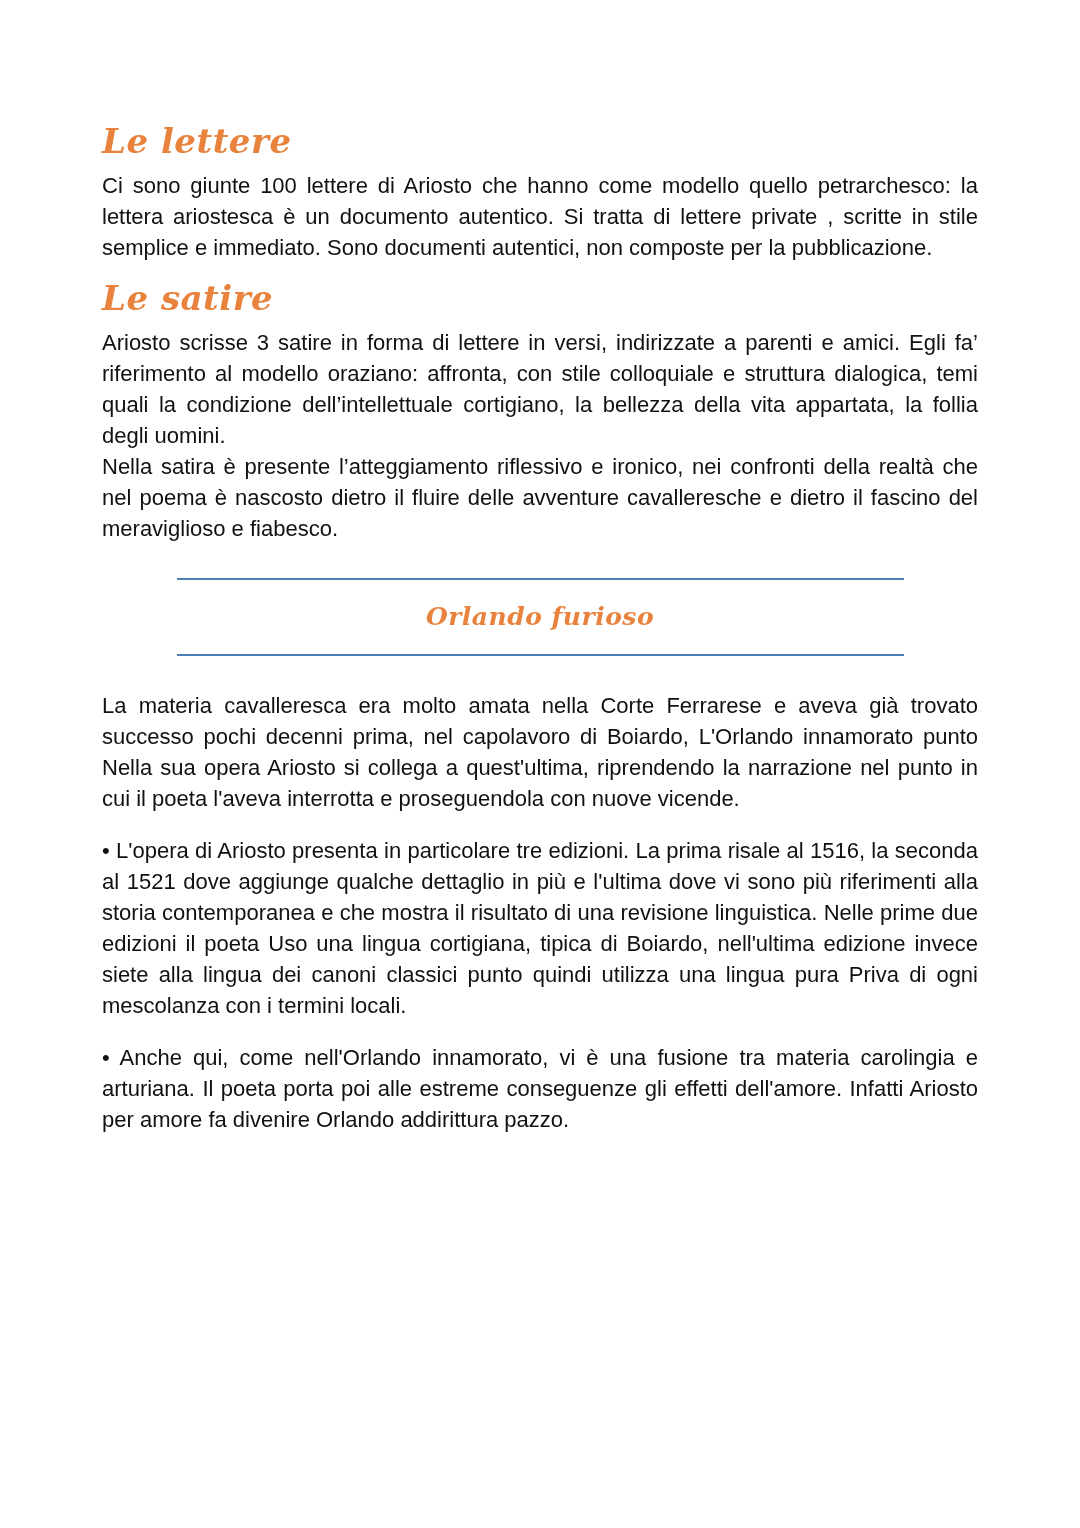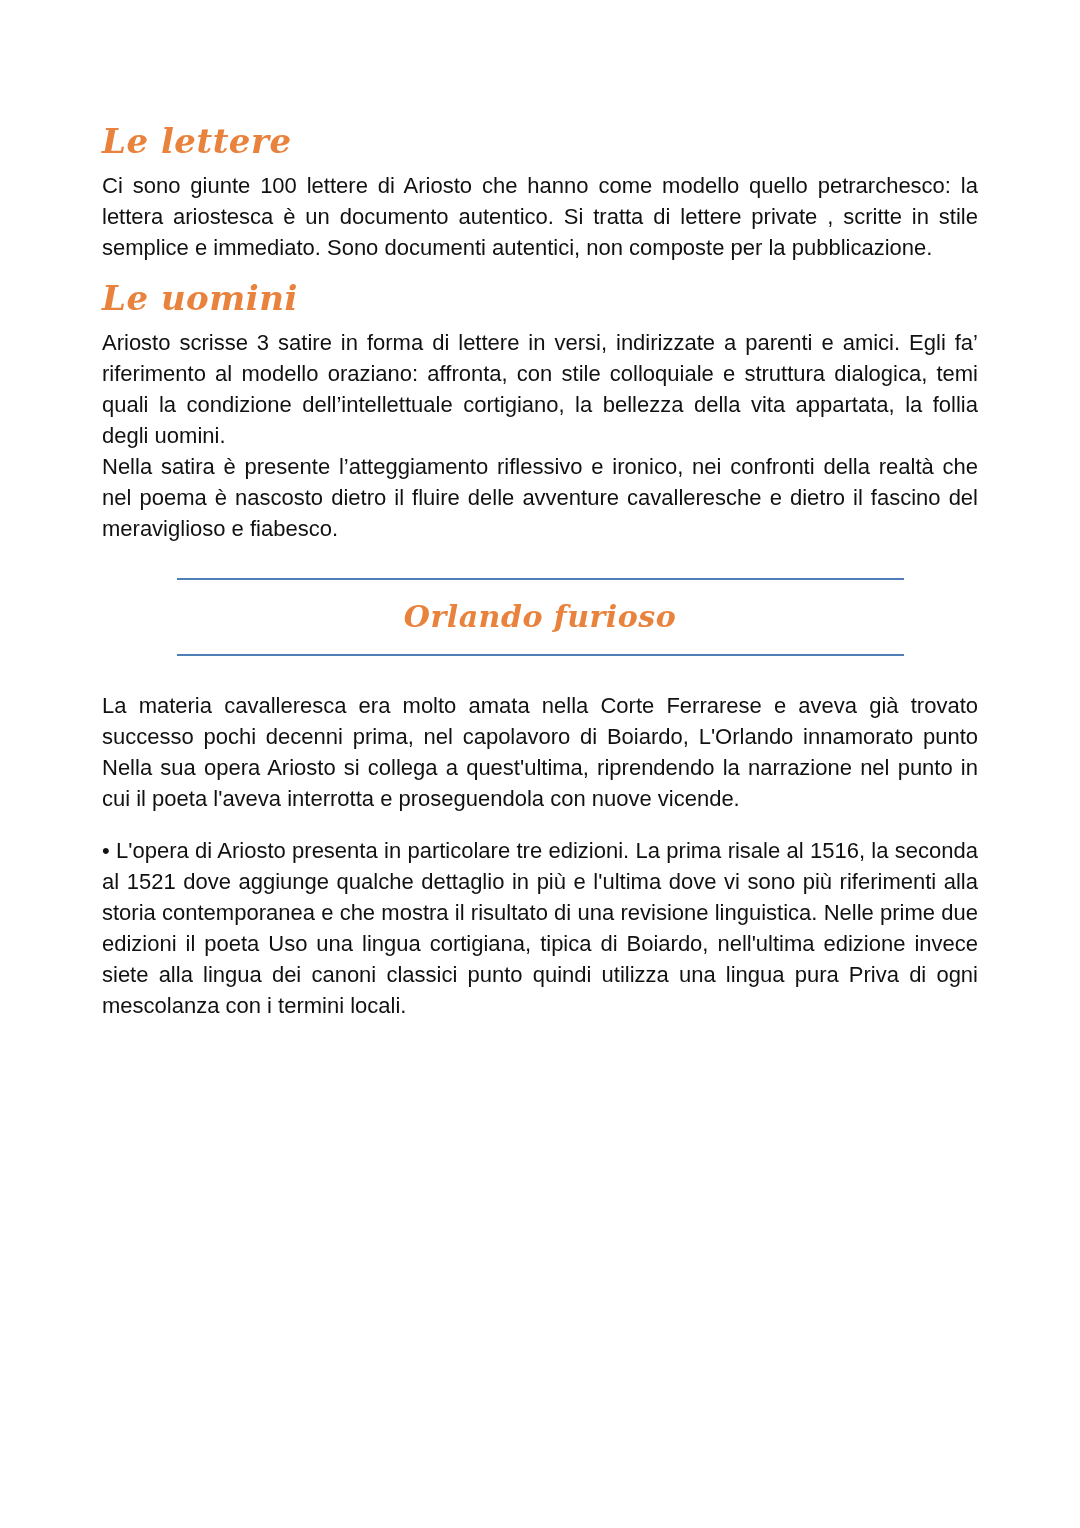--- a/index.html
+++ b/index.html
@@ -69,7 +69,7 @@
 
   <p class="body-para">Ci sono giunte 100 lettere di Ariosto che hanno come modello quello petrarchesco: la lettera ariostesca è un documento autentico. Si tratta di lettere private , scritte in stile semplice e immediato. Sono documenti autentici, non composte per la pubblicazione.</p>
 
-  <h2 class="script-heading">Le uomini</h2>
+  <h2 class="script-heading">Le satire</h2>
 
   <p class="body-para">Ariosto scrisse 3 satire in forma di lettere in versi, indirizzate a parenti e amici. Egli fa’ riferimento al modello oraziano: affronta, con stile colloquiale e struttura dialogica, temi quali la condizione dell’intellettuale cortigiano, la bellezza della vita appartata, la follia degli uomini.</p>
 

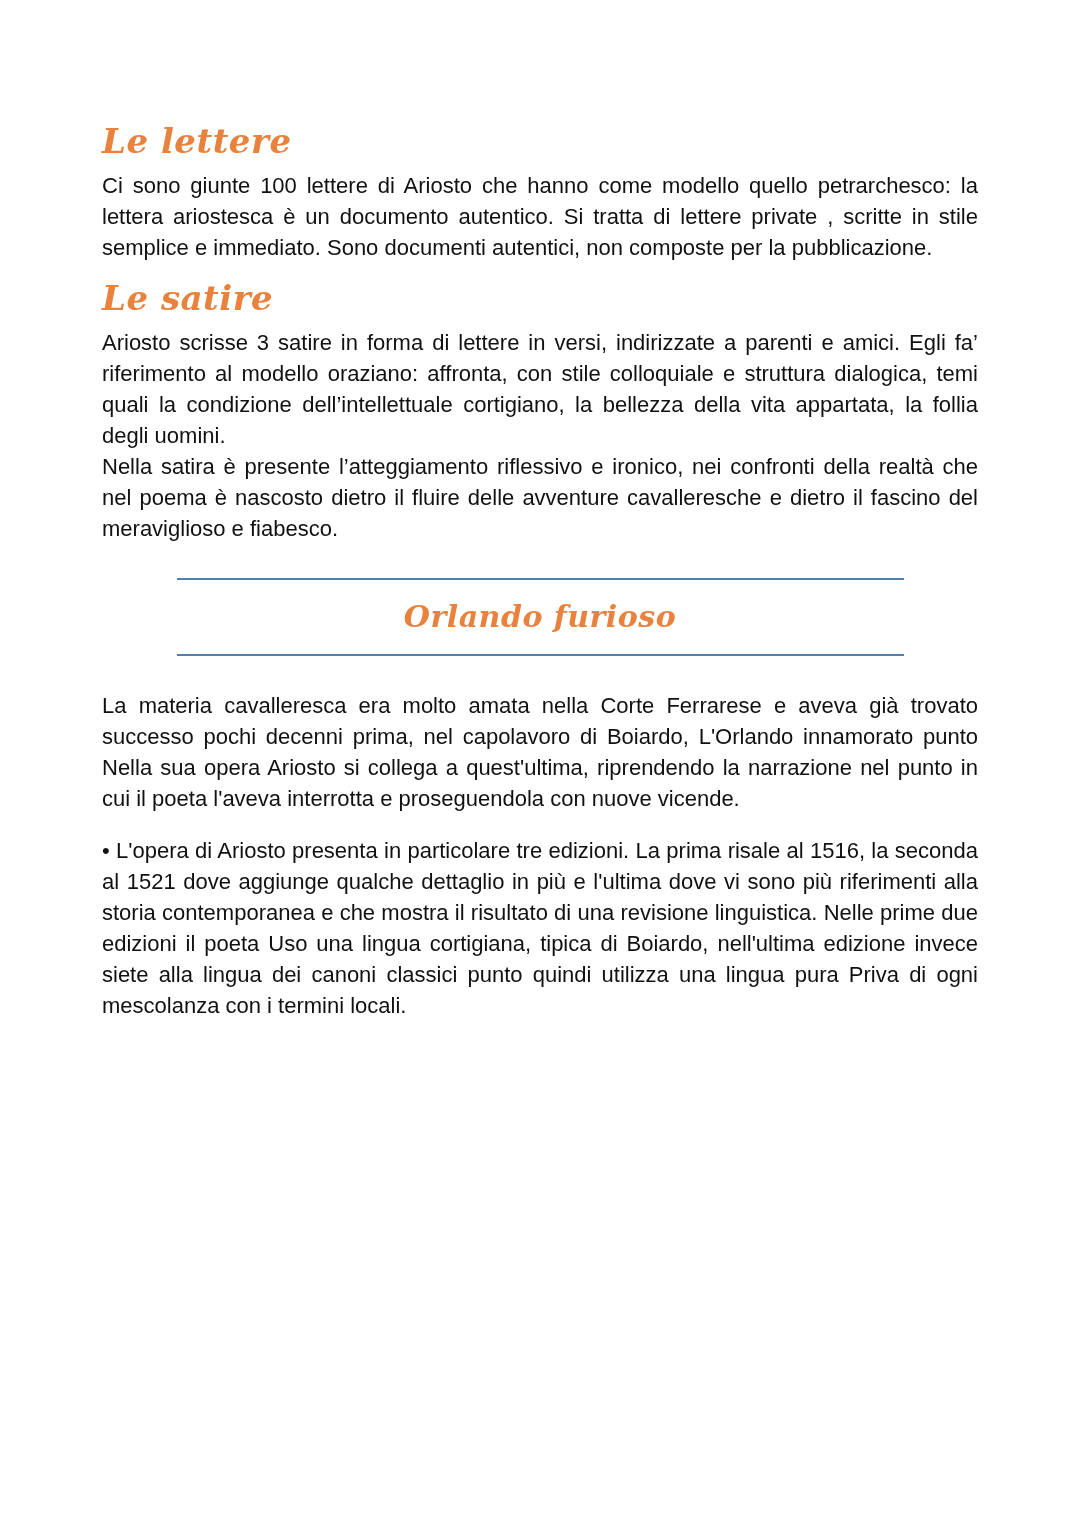--- a/index.html
+++ b/index.html
@@ -53,7 +53,7 @@
     font-style: italic;
     font-weight: 700;
     color: var(--accent, #e8823c);
-    font-size: 30px;
+    font-size: 25px;
     line-height: 56px;
     text-align: center;
     margin: 0;

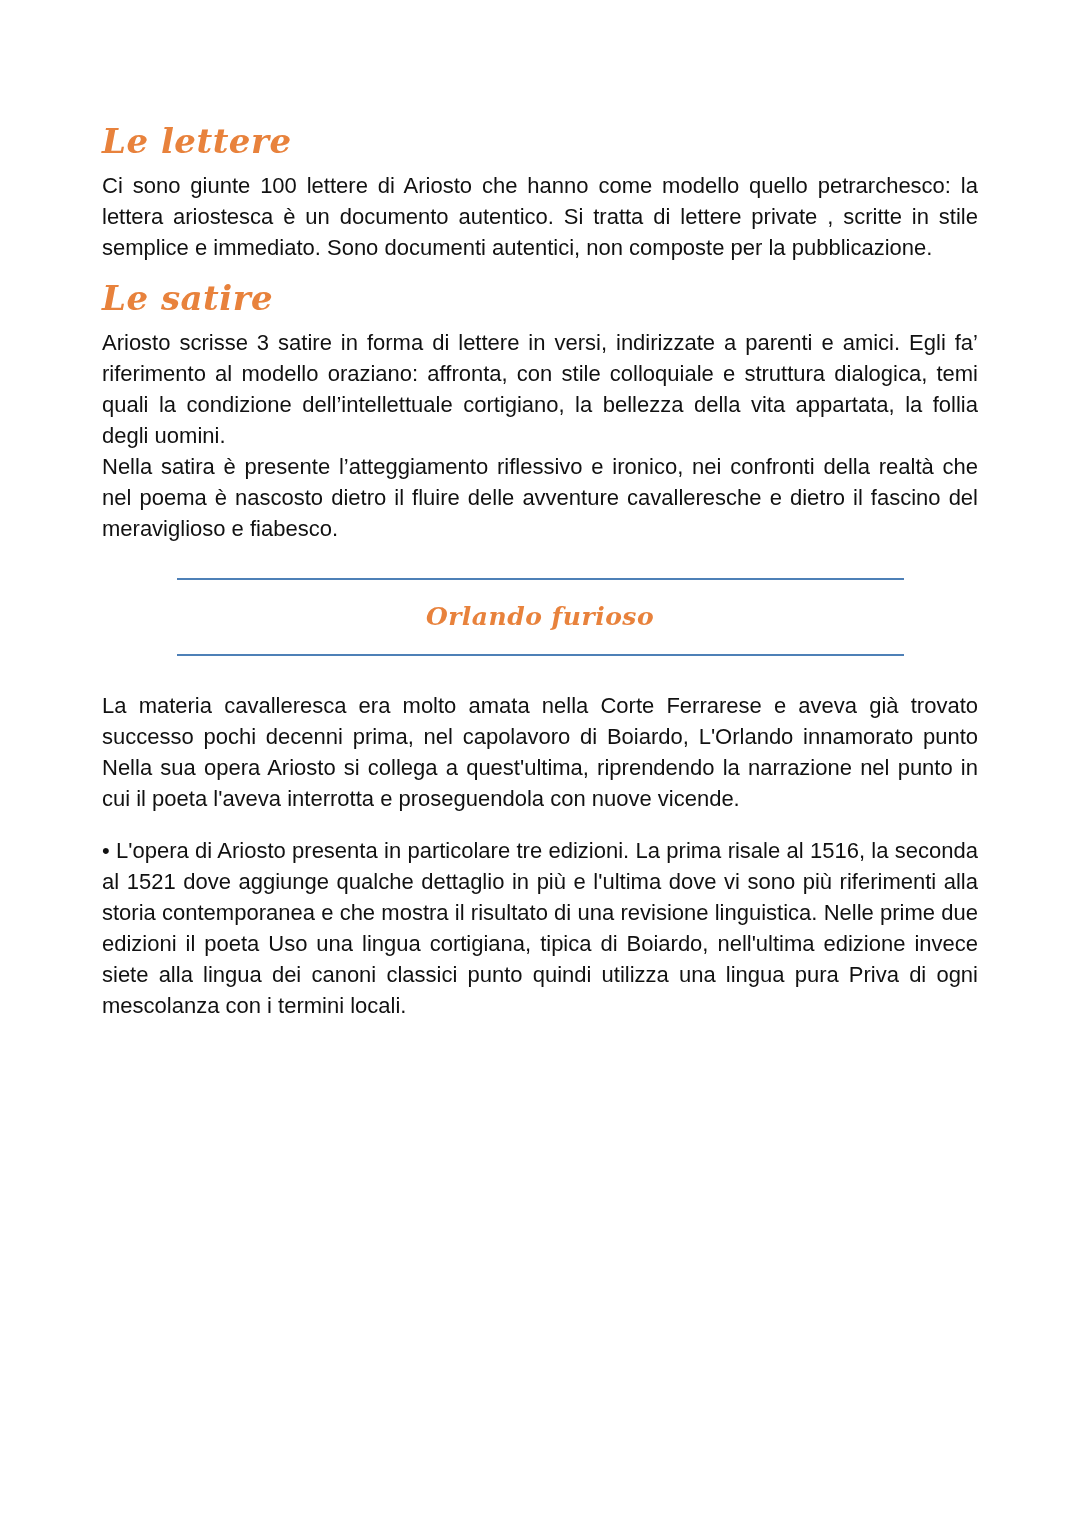--- a/index.html
+++ b/index.html
@@ -83,6 +83,7 @@
 
   <p class="body-para para-gap">• L'opera di Ariosto presenta in particolare tre edizioni. La prima risale al 1516, la seconda al 1521 dove aggiunge qualche dettaglio in più e l'ultima dove vi sono più riferimenti alla storia contemporanea e che mostra il risultato di una revisione linguistica. Nelle prime due edizioni il poeta Uso una lingua cortigiana, tipica di Boiardo, nell'ultima edizione invece siete alla lingua dei canoni classici punto quindi utilizza una lingua pura Priva di ogni mescolanza con i termini locali.</p>
 
+  <p class="body-para para-gap">• Anche qui, come nell'Orlando innamorato, vi è una fusione tra materia carolingia e arturiana. Il poeta porta poi alle estreme conseguenze gli effetti dell'amore. Infatti Ariosto per amore fa divenire Orlando addirittura pazzo.</p>
 
 
 

